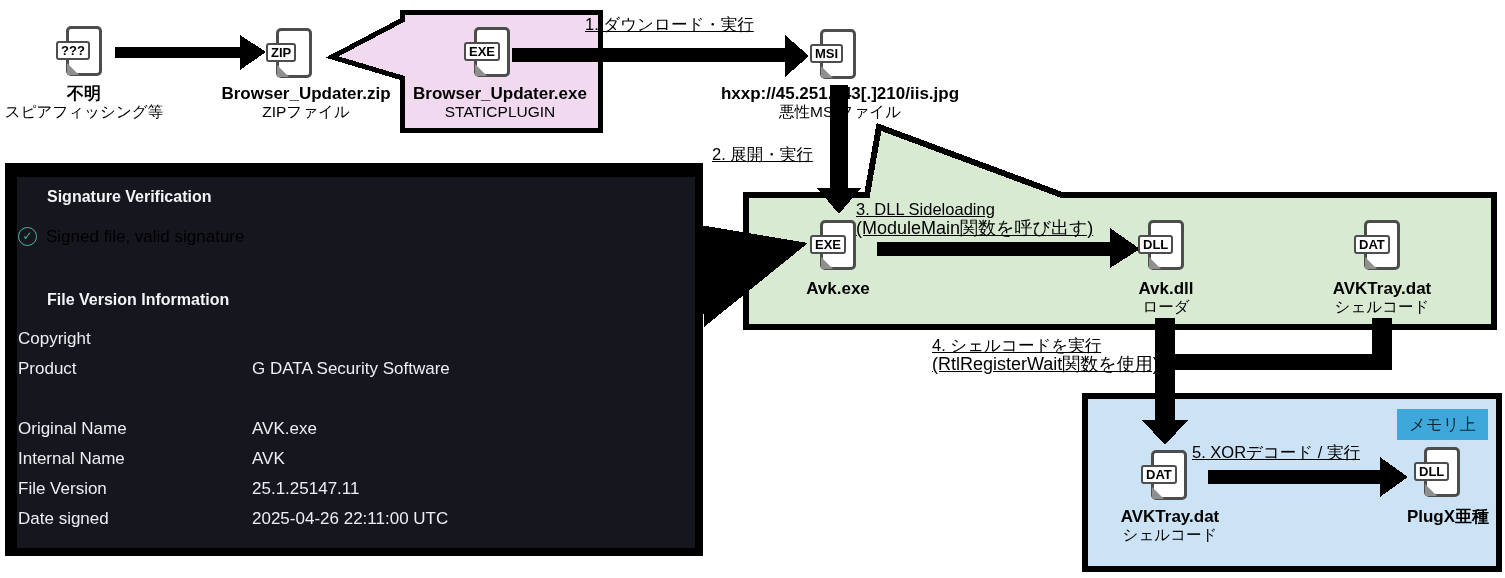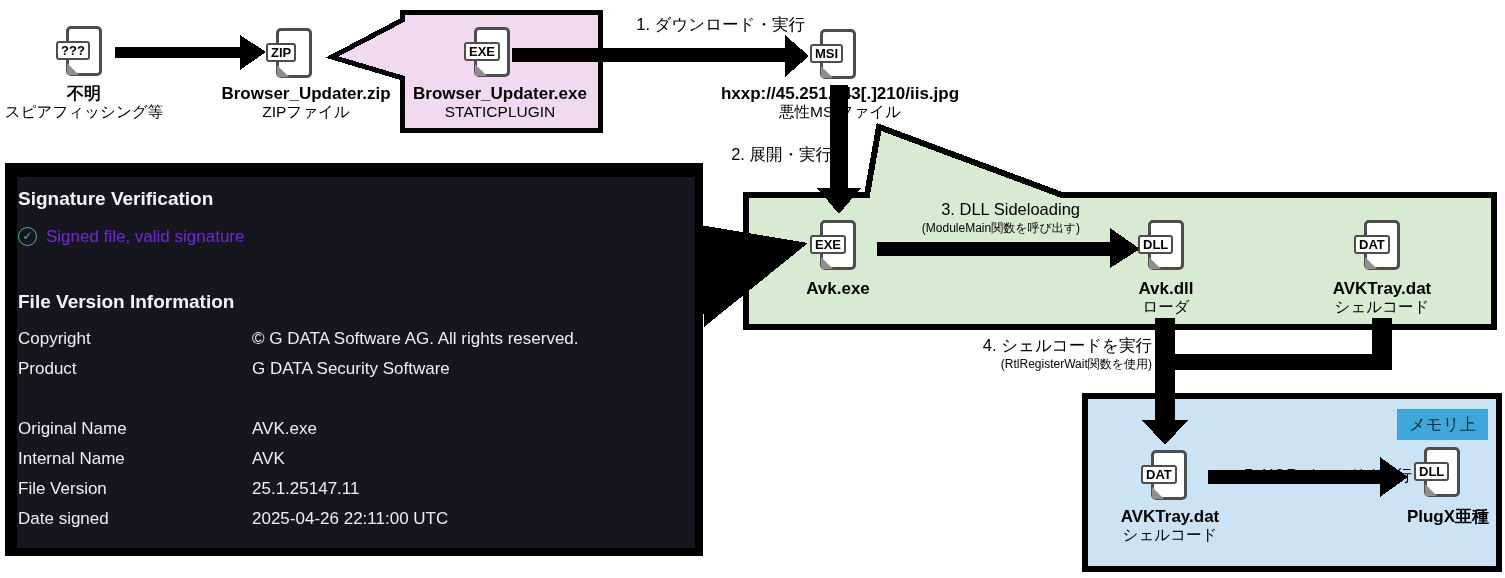--- a/index.html
+++ b/index.html
@@ -23,7 +23,7 @@
   .cap .ds{font-size:15.5px;line-height:18px;white-space:nowrap;}
 
   
-  .step{position:absolute;text-align:right;font-size:16.5px;line-height:19px;z-index:2;white-space:nowrap;}
+  .step{position:absolute;text-align:left;font-size:16.5px;line-height:19px;z-index:2;white-space:nowrap;text-decoration:underline;}
   .step .sub{font-size:12px;}
 
   

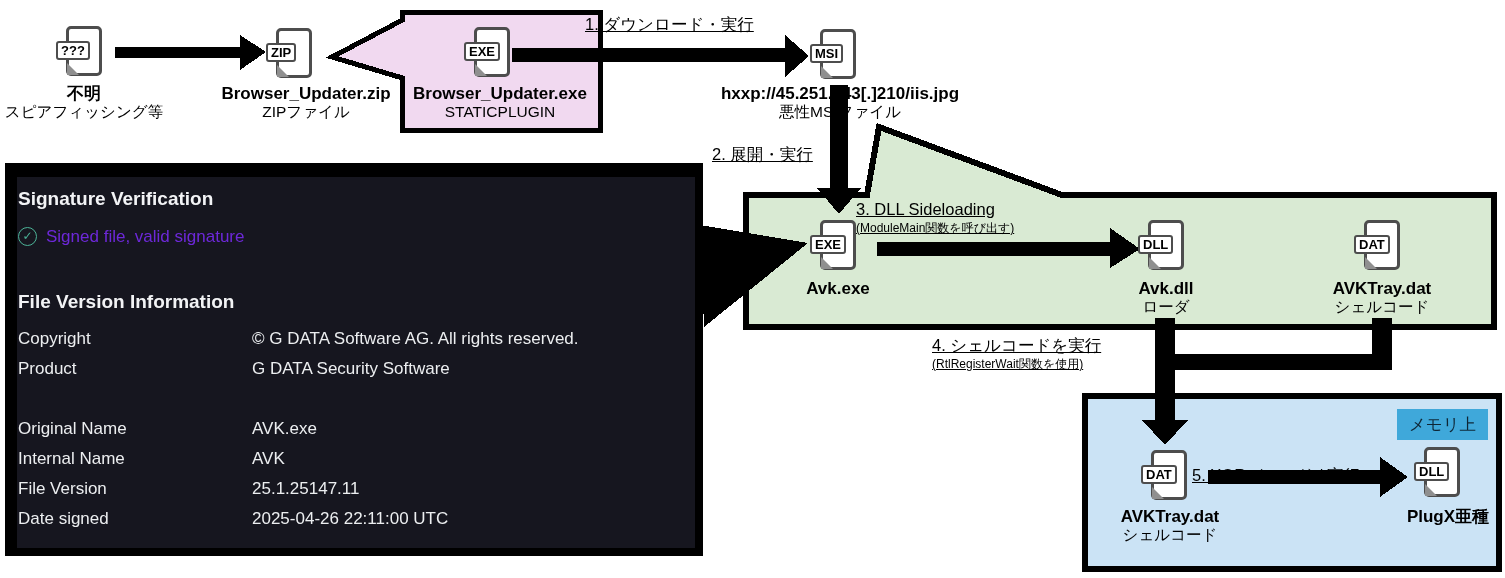--- a/index.html
+++ b/index.html
@@ -31,7 +31,7 @@
          color:#0e2635;font-size:16.5px;line-height:31px;text-align:center;z-index:2;}
 
   
-  .sig-title{position:absolute;color:#f2f3f5;font-weight:bold;font-size:19px;z-index:2;white-space:nowrap;}
+  .sig-title{position:absolute;color:#f2f3f5;font-weight:bold;font-size:16px;z-index:2;white-space:nowrap;padding-left:29px;}
   .sig-status{position:absolute;left:46px;top:227px;color:#6d28d9;font-size:17px;z-index:2;white-space:nowrap;}
   .check{position:absolute;left:18px;top:227px;width:17px;height:17px;border:1.5px solid #4cb397;
          border-radius:50%;color:#4cb397;font-size:12px;line-height:17px;text-align:center;z-index:2;}

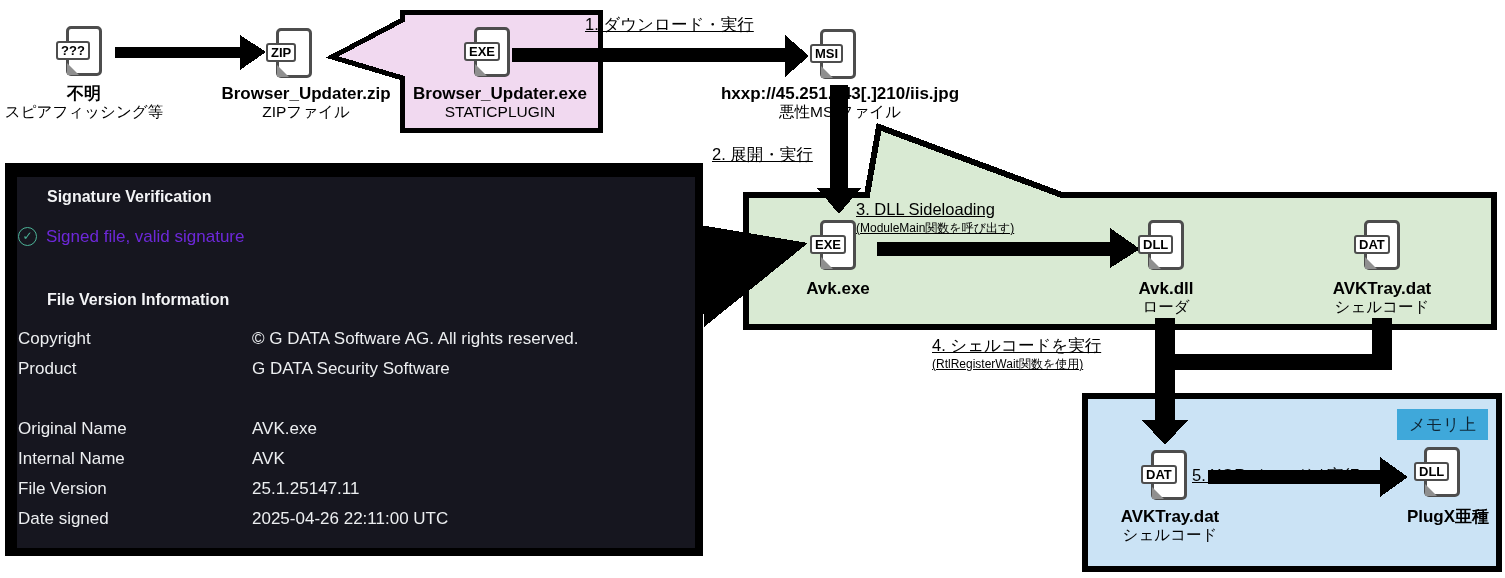--- a/index.html
+++ b/index.html
@@ -32,7 +32,7 @@
 
   
   .sig-title{position:absolute;color:#f2f3f5;font-weight:bold;font-size:16px;z-index:2;white-space:nowrap;padding-left:29px;}
-  .sig-status{position:absolute;left:46px;top:227px;color:#6d28d9;font-size:17px;z-index:2;white-space:nowrap;}
+  .sig-status{position:absolute;left:46px;top:227px;color:#000000;font-size:17px;z-index:2;white-space:nowrap;}
   .check{position:absolute;left:18px;top:227px;width:17px;height:17px;border:1.5px solid #4cb397;
          border-radius:50%;color:#4cb397;font-size:12px;line-height:17px;text-align:center;z-index:2;}
   .sigrow{position:absolute;left:18px;width:670px;height:24px;color:#eceef0;font-size:17px;z-index:2;white-space:nowrap;}

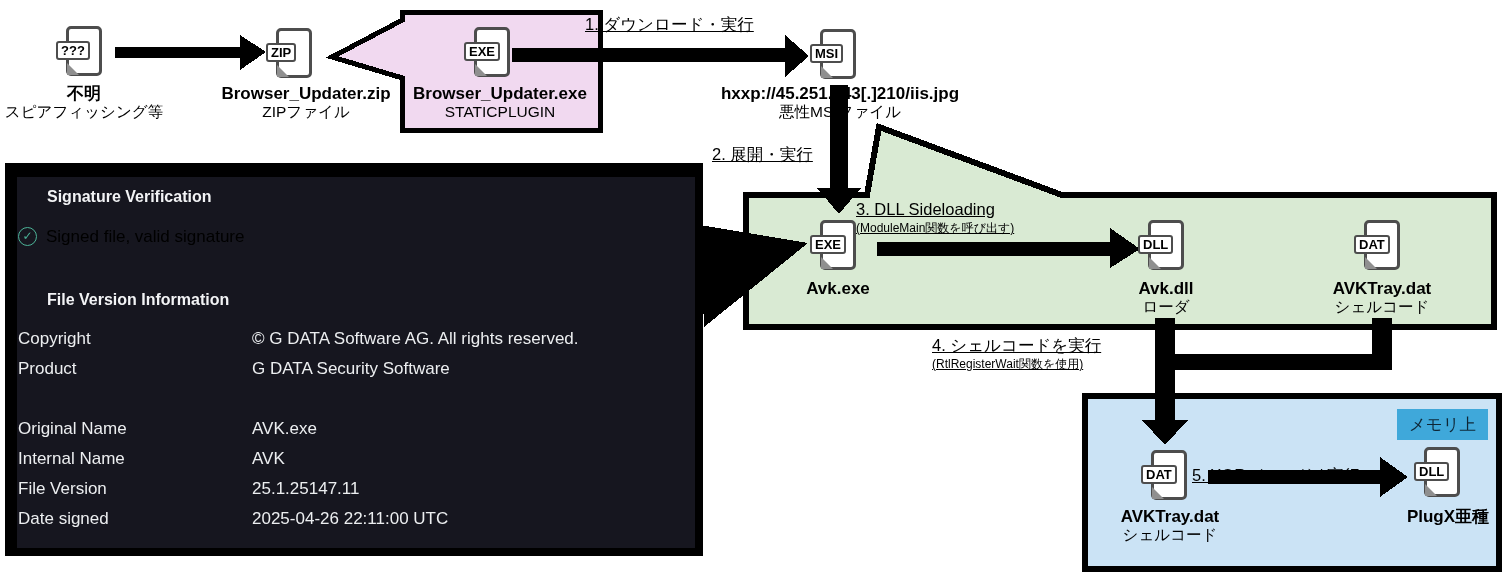--- a/index.html
+++ b/index.html
@@ -24,7 +24,7 @@
 
   
   .step{position:absolute;text-align:left;font-size:16.5px;line-height:19px;z-index:2;white-space:nowrap;text-decoration:underline;}
-  .step .sub{font-size:12px;}
+  .step .sub{font-size:18px;}
 
   
   .badge{position:absolute;left:1397px;top:409px;width:91px;height:31px;background:#3fa8da;

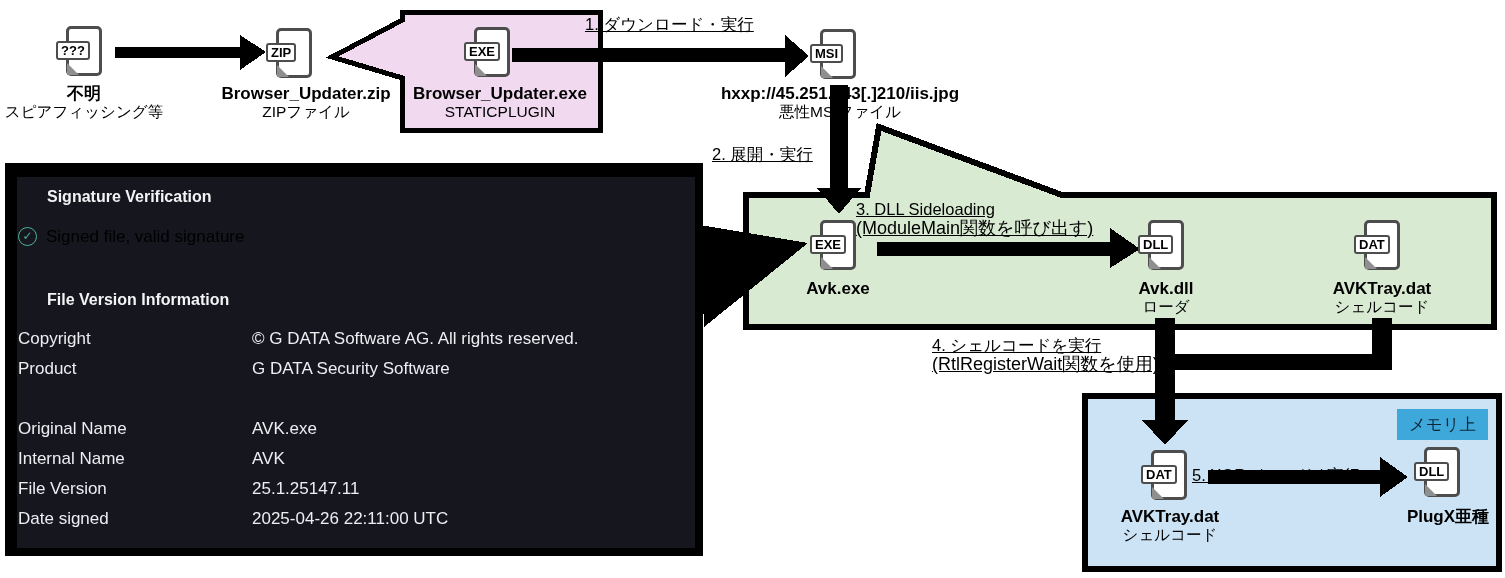--- a/index.html
+++ b/index.html
@@ -190,7 +190,6 @@
 
   <div class="sigrow" style="top:329px">
     <span>Copyright</span>
-    <span class="val">© G DATA Software AG. All rights reserved.</span>
   </div>
   <div class="sigrow" style="top:359px">
     <span>Product</span>

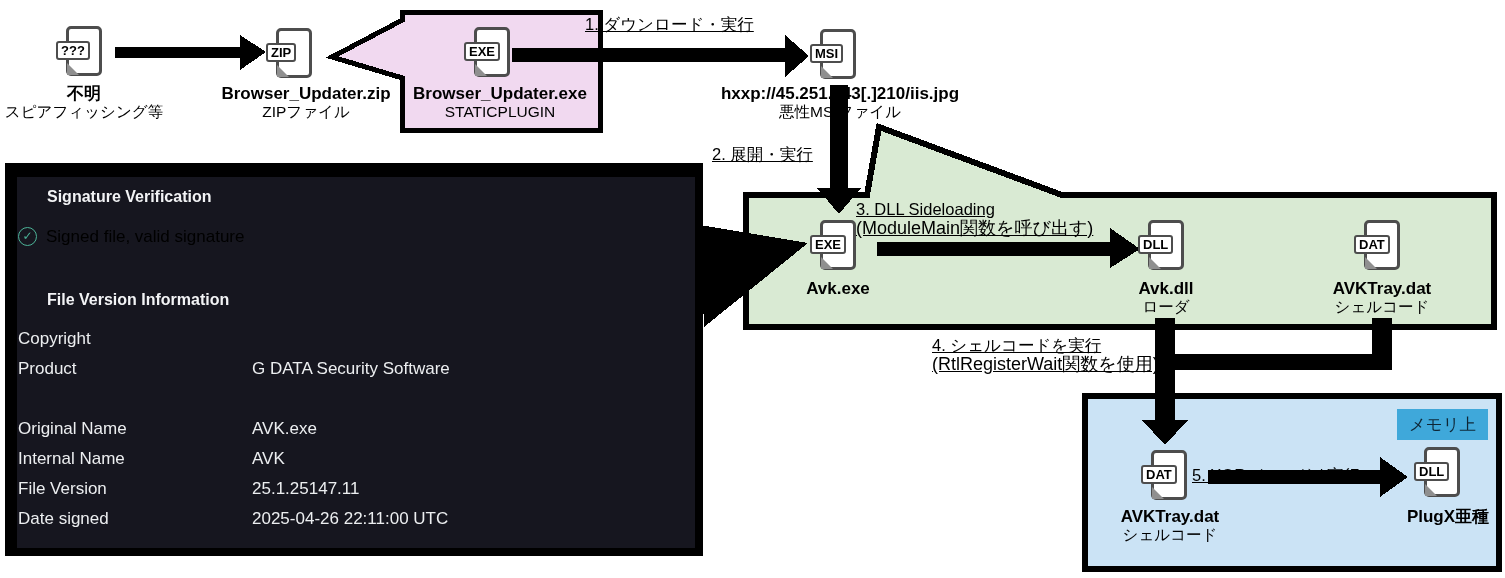--- a/index.html
+++ b/index.html
@@ -172,7 +172,7 @@
     <div class="ds">シェルコード</div>
   </div>
 
-  <div class="step" style="left:1192px;top:466px;width:220px">5. XORデコード / 実行</div>
+  <div class="step" style="left:1192px;top:443px;width:220px">5. XORデコード / 実行</div>
 
   <div class="ficon" style="left:1414px;top:447px">
     <div class="pg"></div>

